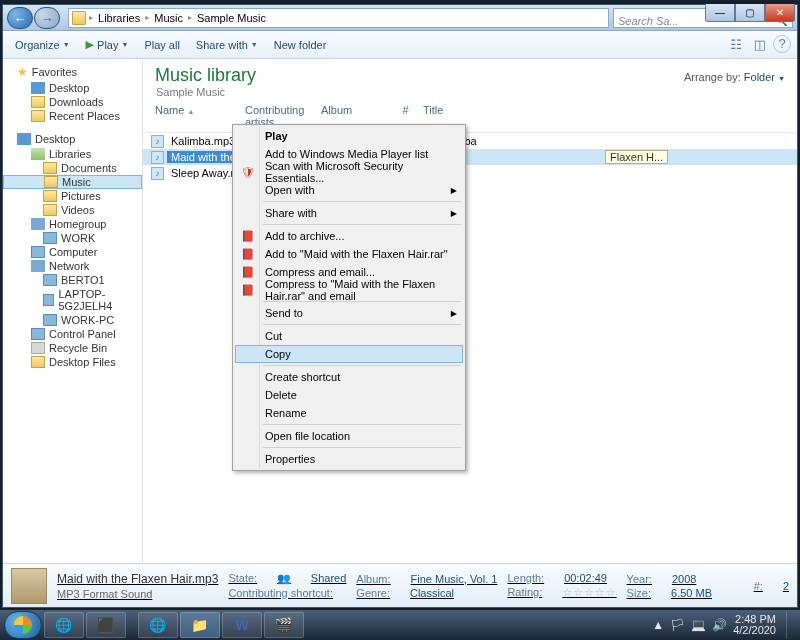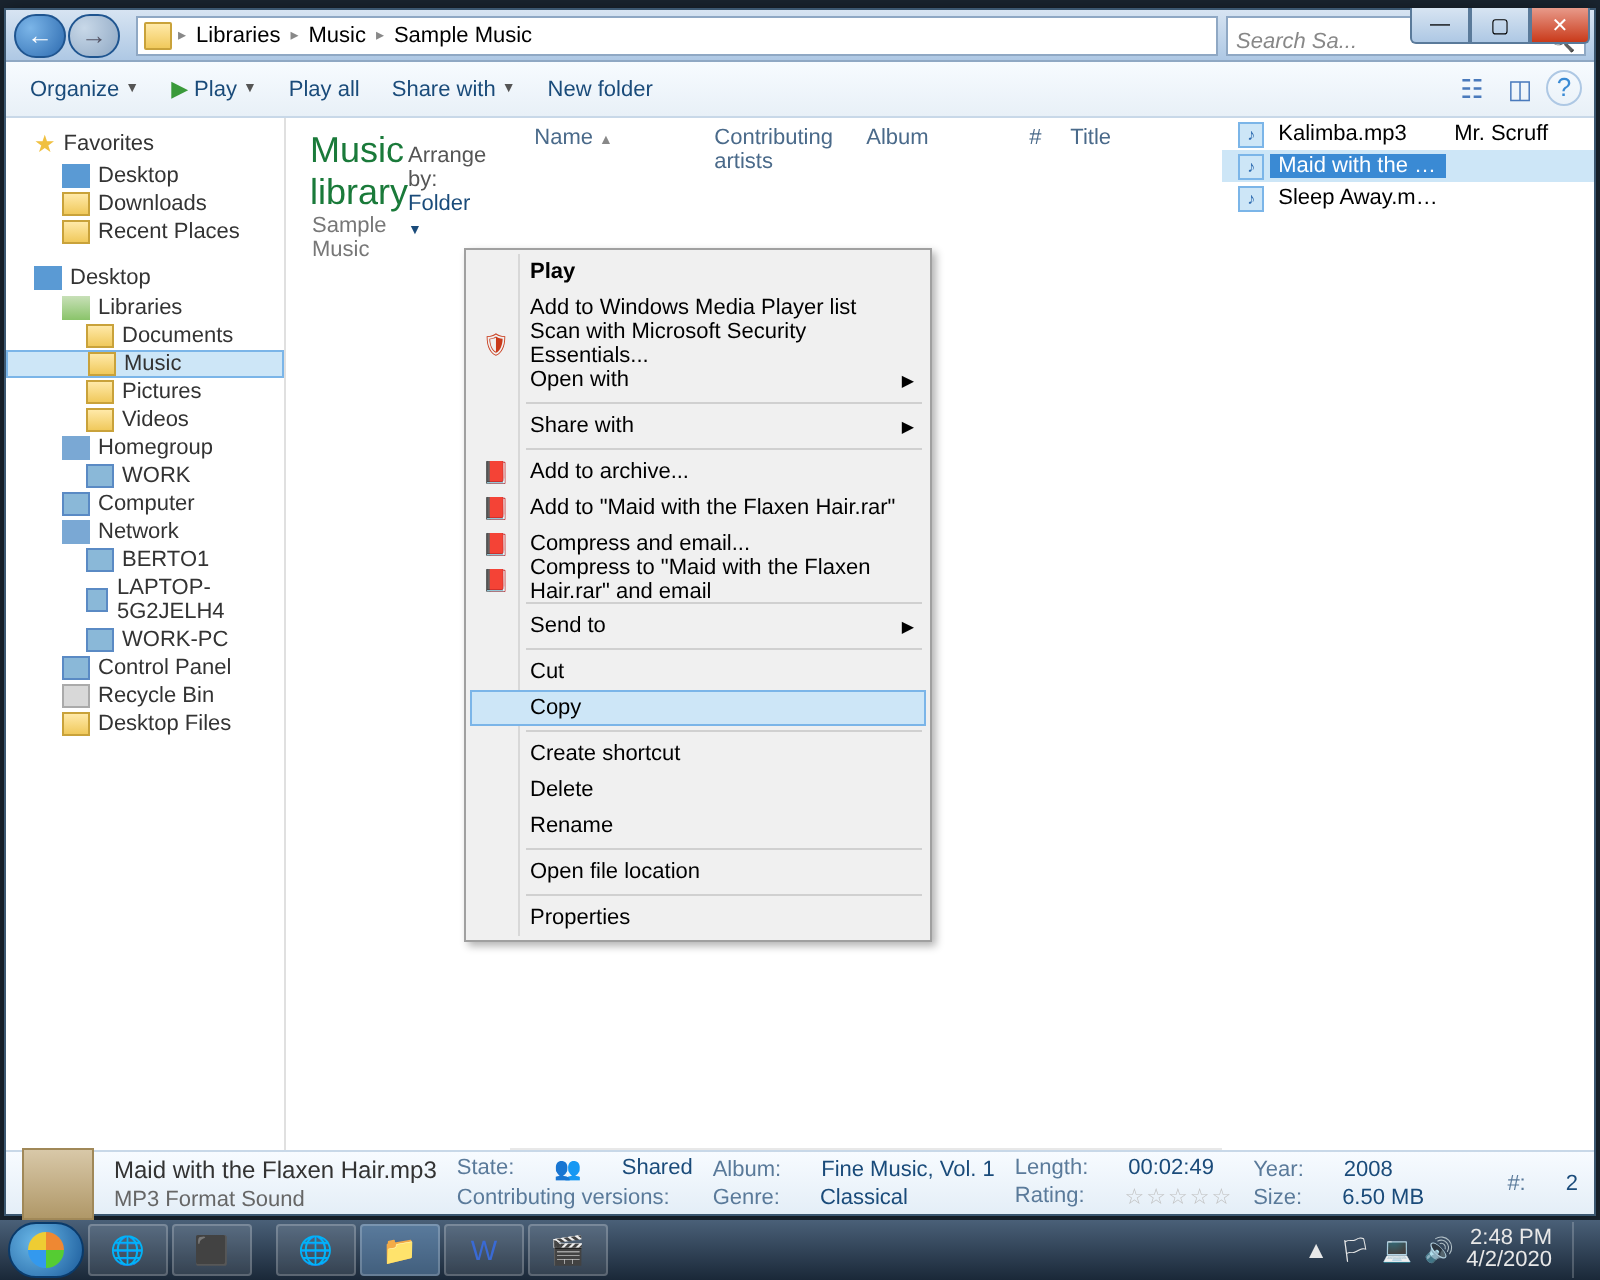--- a/index.html
+++ b/index.html
@@ -34,7 +34,7 @@
 .tree-sep { height:8px; }
 .small-ic { width:14px; height:12px; display:inline-block; }
 .ic-desk{background:#5a9ad4;} .ic-mon{background:#8ab8d8;border:1px solid #5a8ac4;} .ic-fold{background:linear-gradient(#ffe9a8,#f0c95c);border:1px solid #c9a23a;} .ic-lib{background:linear-gradient(#c8e0b8,#8ac46a);} .ic-net{background:#7aa8d4;} .ic-bin{background:#d8d8d8;border:1px solid #aaa;}
-.main { flex:1; display:flex; overflow:hidden; }
+.main { flex:1; display:flex; flex-direction:column; overflow:hidden; }
 .lib-h { padding:6px 12px 2px; display:flex; align-items:baseline; }
 .lib-h .title { color:#1a7a3a; font-size:18px; font-weight:normal; }
 .lib-h .sub { color:#777; font-size:11px; margin-left:1px; }

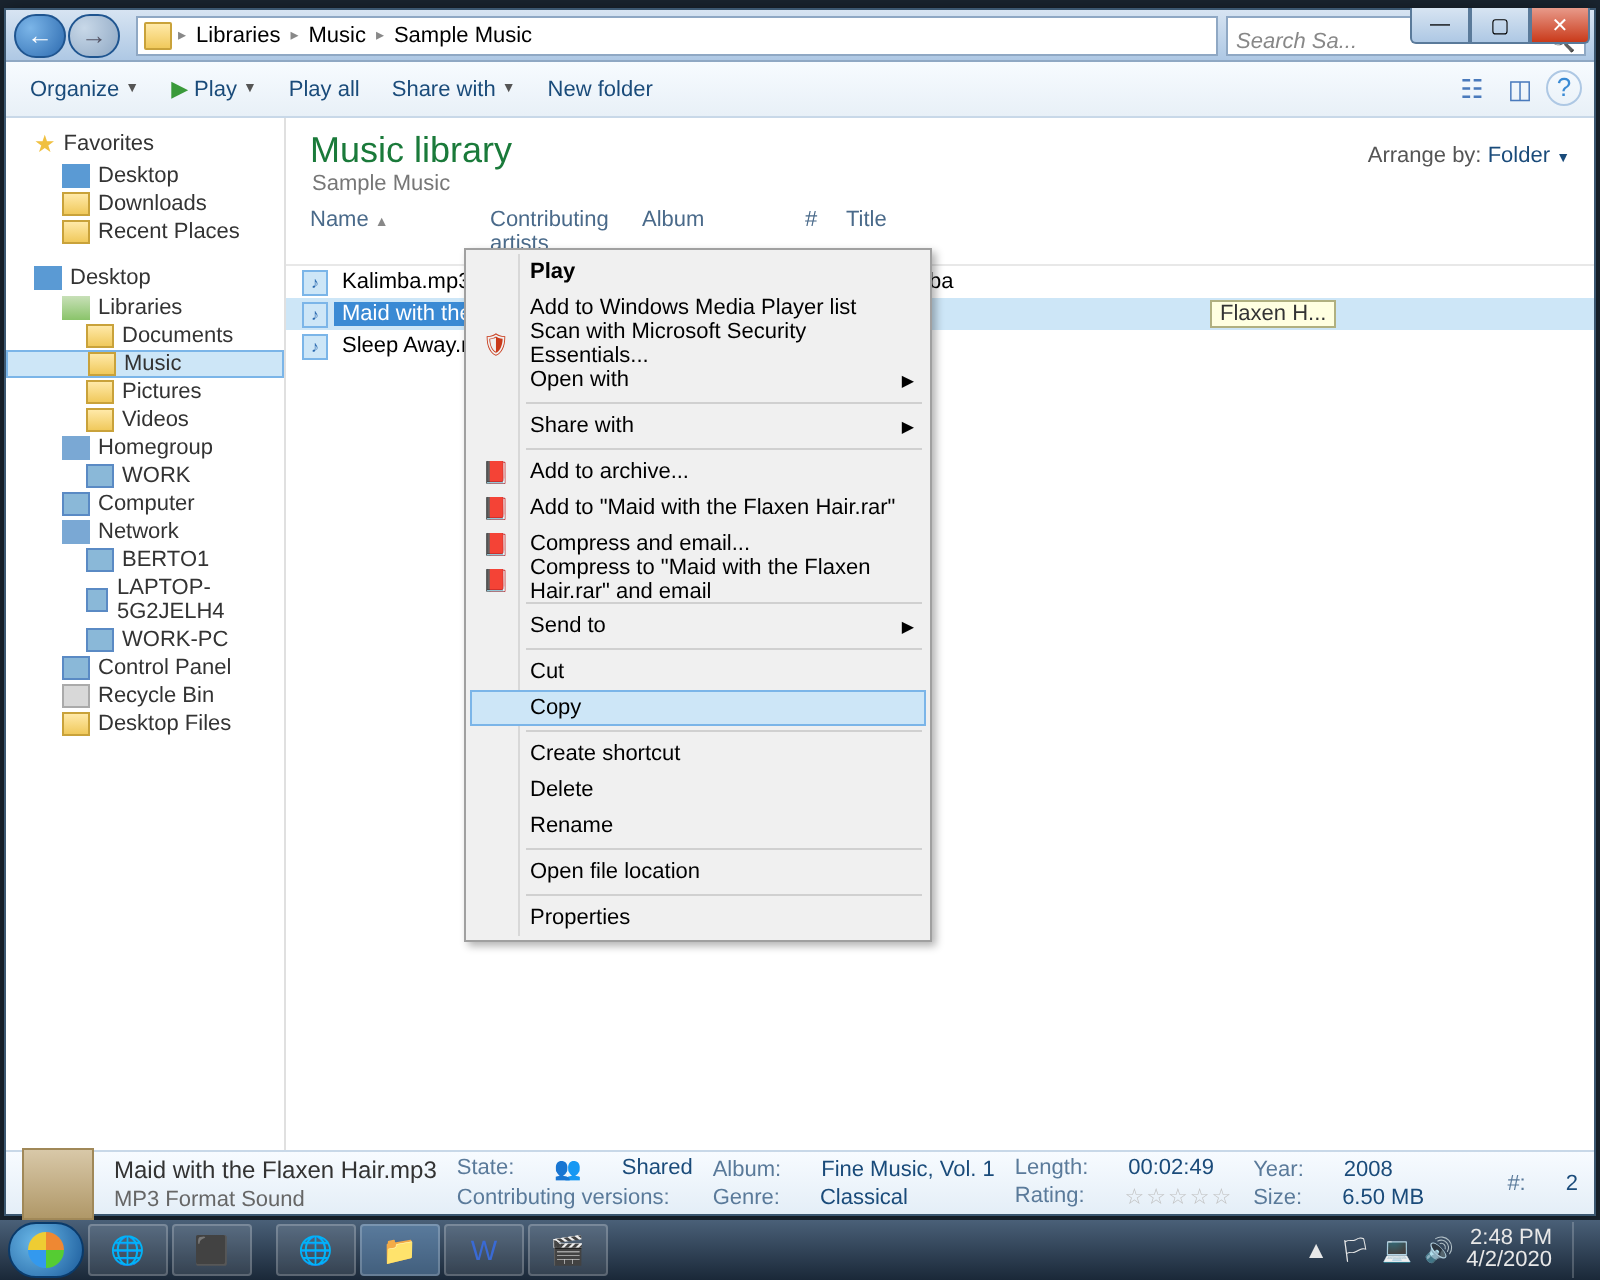--- a/index.html
+++ b/index.html
@@ -59,7 +59,7 @@
 .ctx-i .cic { position:absolute; left:5px; width:16px; height:16px; display:flex; align-items:center; justify-content:center; font-size:11px; }
 .ctx-sep { height:1px; background:#d0d0d0; margin:2px 2px 2px 28px; }
 .ctx-gutter { position:absolute; left:26px; top:2px; bottom:2px; width:1px; background:#d8d8d8; }
-.details { height:32px; background:linear-gradient(#f7fbff,#e4eef7); border-top:1px solid #c8d8e8; display:flex; align-items:center; padding:4px 8px; gap:10px; }
+.details { height:44px; background:linear-gradient(#f7fbff,#e4eef7); border-top:1px solid #c8d8e8; display:flex; align-items:center; padding:4px 8px; gap:10px;text-decoration:underline; }
 .thumb { width:36px; height:36px; background:linear-gradient(#d8c8a8,#b09868); border:1px solid #a08858; }
 .det-col { display:flex; flex-direction:column; gap:2px; font-size:11px; }
 .det-col .t { font-size:12px; color:#333; }

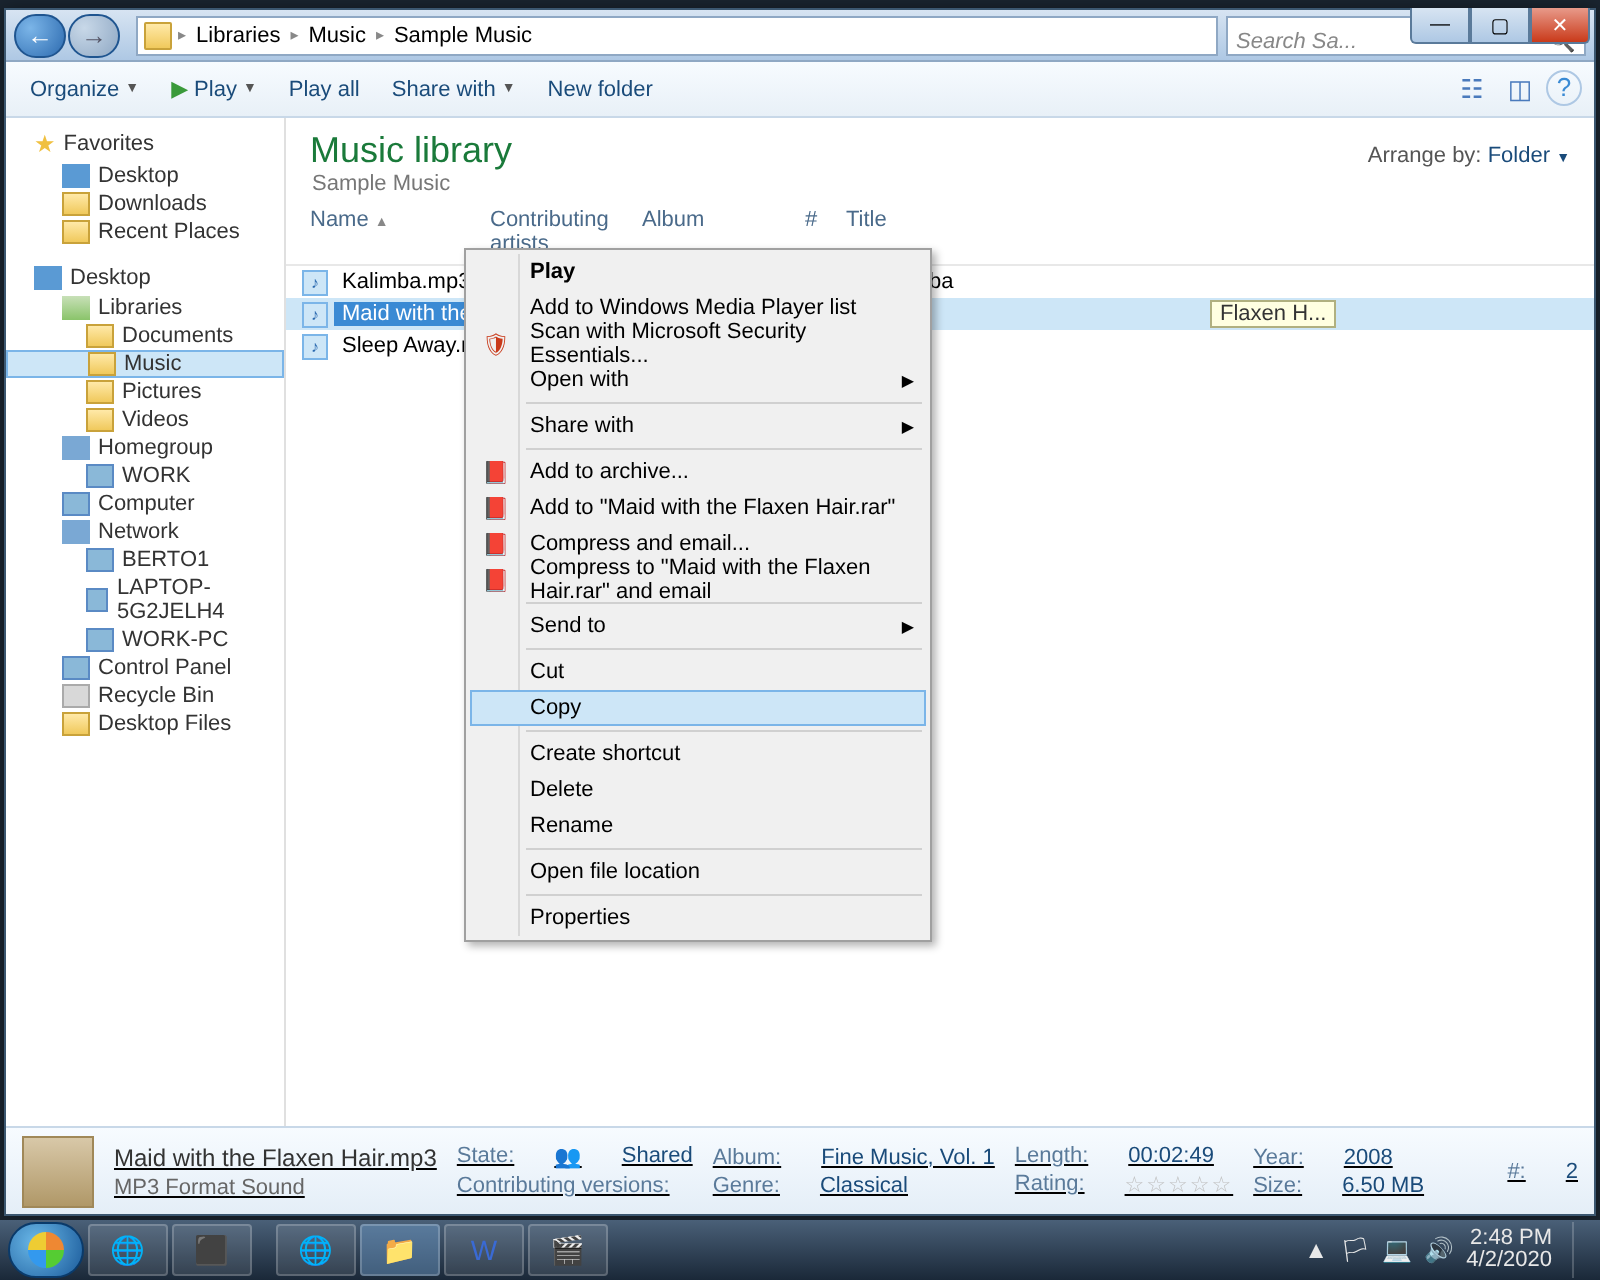--- a/index.html
+++ b/index.html
@@ -263,7 +263,7 @@
           <span class="v">Shared</span>
         </div>
       <div class="kv">
-          <span class="k">Contributing versions:</span>
+          <span class="k">Contributing shortcut:</span>
         </div>
     </div>
     <div class="det-col">

